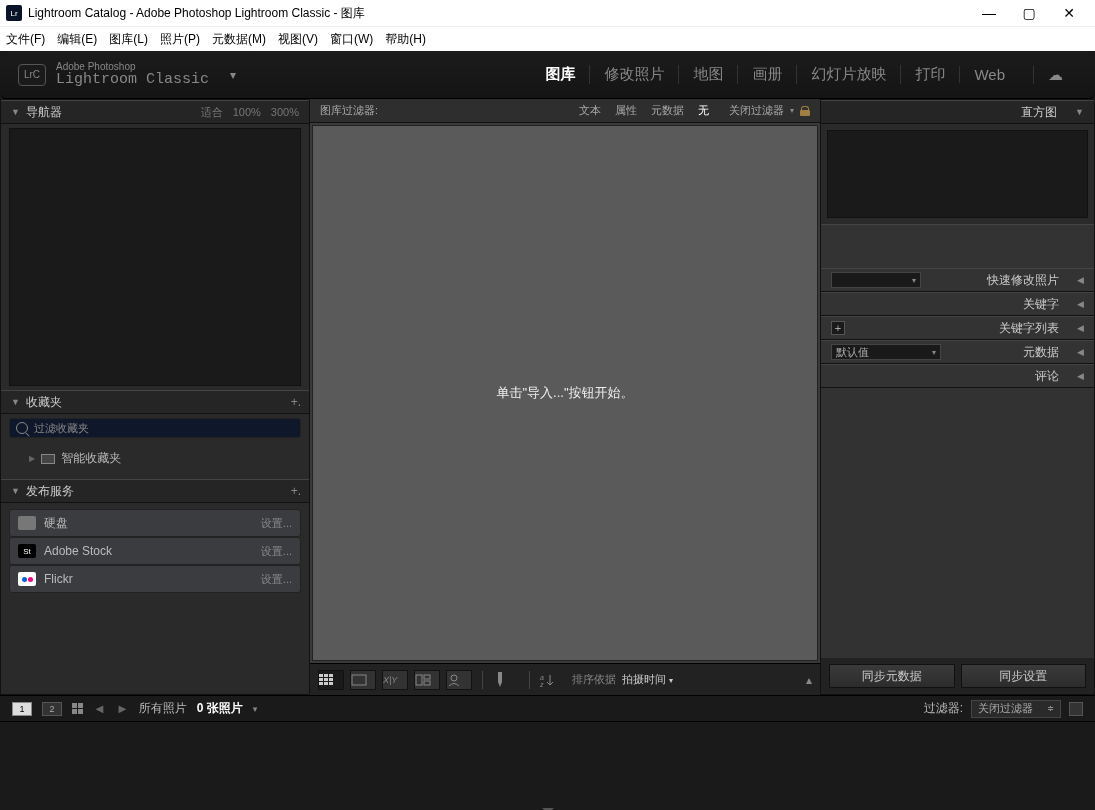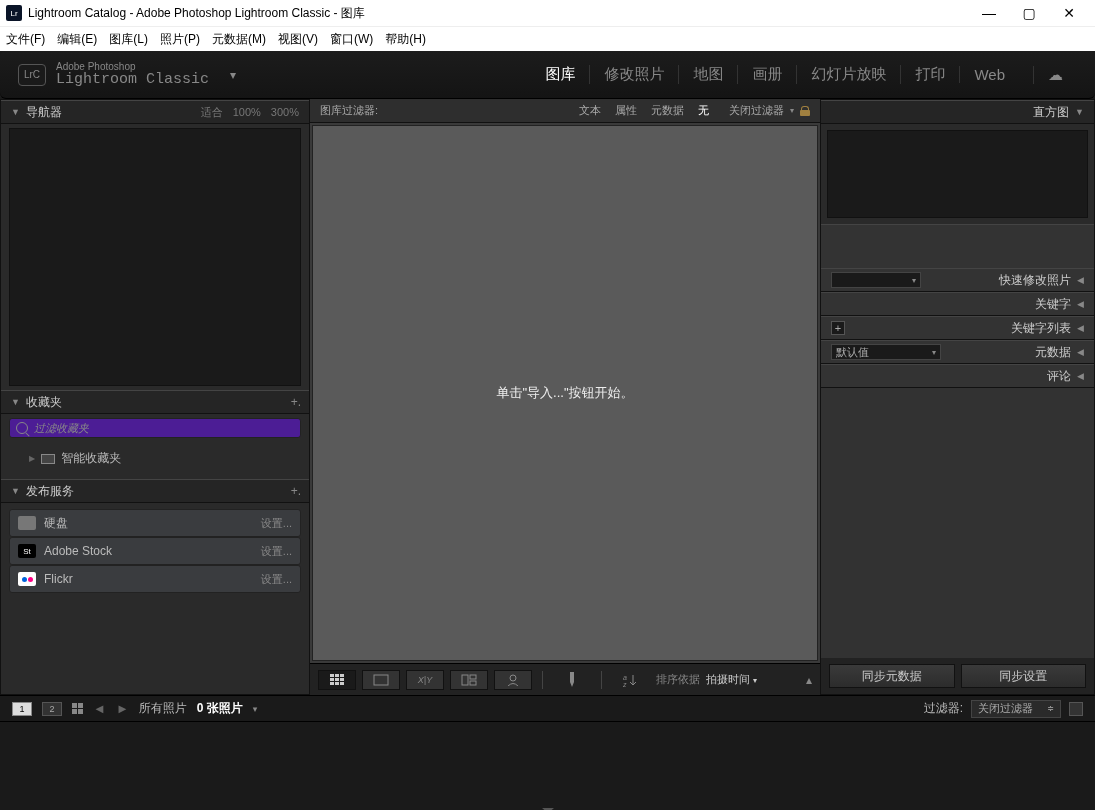--- a/index.html
+++ b/index.html
@@ -21,7 +21,7 @@
 .module-tabs { display: flex; align-items: center; gap: 0; }
 .module-tabs span { font-size: 15px; color: #888; padding: 0 14px; border-left: 1px solid #333; }
 .module-tabs span:first-child { border-left: none; }
-.module-tabs .active { color: #fff; font-weight: normal; }
+.module-tabs .active { color: #fff; font-weight: bold; }
 .cloud-icon { margin-left: 14px; color: #888; font-size: 16px; }
 .chevron-btn { width: 12px; height: 12px; display: inline-flex; align-items: center; justify-content: center; color: #888; margin-left: 8px; }
 .main-area { flex: 1; display: flex; min-height: 0; }

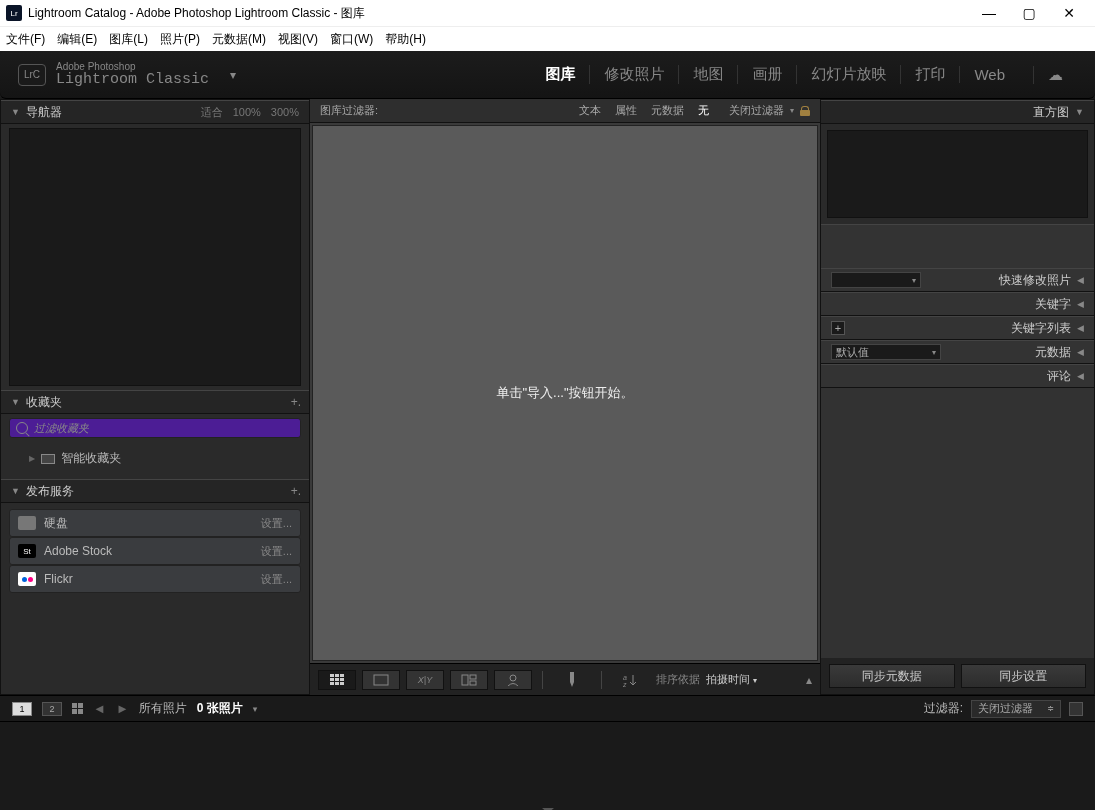--- a/index.html
+++ b/index.html
@@ -35,7 +35,7 @@
 .panel-header .plus { position: absolute; right: 8px; color: #888; }
 .nav-preview { flex: 0 0 258px; background: #1a1a1a; margin: 4px 8px; border: 1px solid #111; }
 .panel-header.right-align { justify-content: flex-end; }
-.panel-header.right-align .label { margin-right: 0; }
+.panel-header.right-align .label { margin-right: 12px; }
 .panel-header.right-align .tri { margin-left: 6px; margin-right: 0; }
 .panel-header .left-ctrl { margin-right: auto; display: flex; align-items: center; gap: 6px; }
 .histogram-box { height: 88px; background: #1a1a1a; margin: 6px; border: 1px solid #111; }

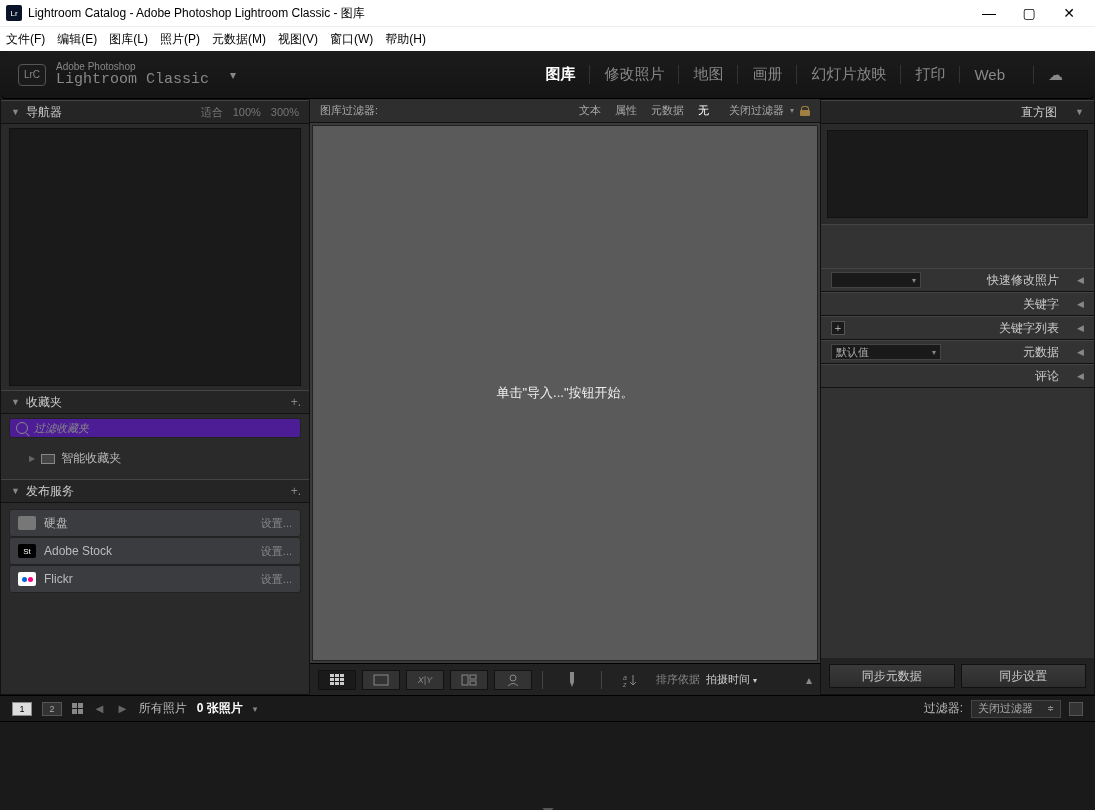--- a/index.html
+++ b/index.html
@@ -44,7 +44,7 @@
 .filter-bar .active { color: #fff; }
 .filter-close { margin-left: 20px; display: flex; align-items: center; gap: 6px; }
 .viewport { flex: 1; background: #5a5a5a; border: 1px solid #222; margin: 2px; display: flex; align-items: center; justify-content: center; position: relative; color: #eee; font-size: 13px; }
-.collections-filter { margin: 4px 8px; height: 20px; background: #4c1d95; border: 1px solid #222; border-radius: 3px; display: flex; align-items: center; padding: 0 6px; color: #888; font-size: 11px; gap: 6px; font-style: italic; }
+.collections-filter { margin: 4px 8px; height: 20px; background: #0f172a; border: 1px solid #222; border-radius: 3px; display: flex; align-items: center; padding: 0 6px; color: #888; font-size: 11px; gap: 6px; }
 .collections-list { padding: 4px 8px 8px; }
 .coll-item { display: flex; align-items: center; gap: 6px; padding: 4px 10px 4px 20px; color: #bbb; font-size: 12px; }
 .coll-item .tri { font-size: 8px; color: #666; }

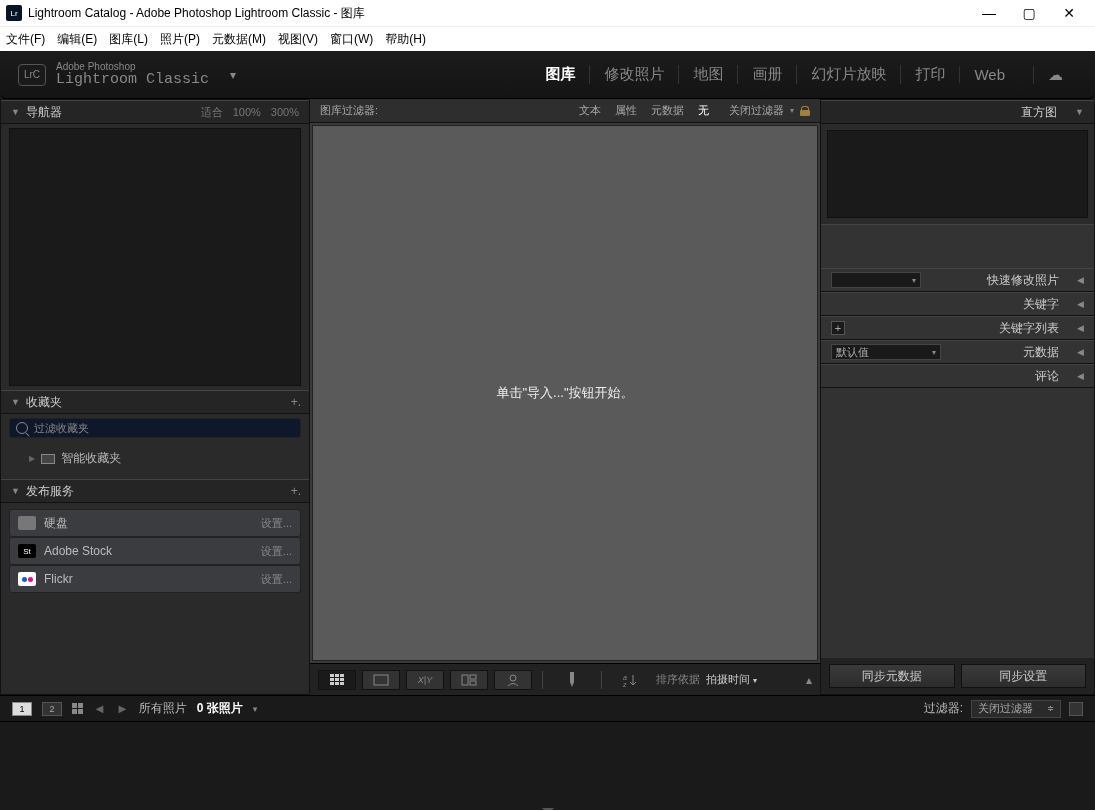--- a/index.html
+++ b/index.html
@@ -57,7 +57,7 @@
 .left-buttons { display: flex; gap: 4px; padding: 6px 8px; background: #222; }
 .btn { flex: 1; height: 24px; background: linear-gradient(#3a3a3a, #2c2c2c); border: 1px solid #111; display: flex; align-items: center; justify-content: center; color: #ccc; font-size: 12px; }
 .toolbar { height: 32px; background: #222; display: flex; align-items: center; padding: 0 8px; gap: 6px; border-top: 1px solid #000; }
-.toolbar .tool-icon { width: 38px; height: 20px; background: #333; border: 1px solid #111; display: flex; align-items: center; justify-content: center; color: #888; font-size: 11px; font-style: italic; }
+.toolbar .tool-icon { width: 26px; height: 20px; background: #333; border: 1px solid #111; display: flex; align-items: center; color: #888; font-size: 11px; font-style: italic; }
 .toolbar .tool-icon.active { background: #1a1a1a; color: #ccc; }
 .toolbar .sep { width: 1px; height: 18px; background: #444; margin: 0 4px; }
 .toolbar .sort-text { font-size: 11px; color: #888; }

